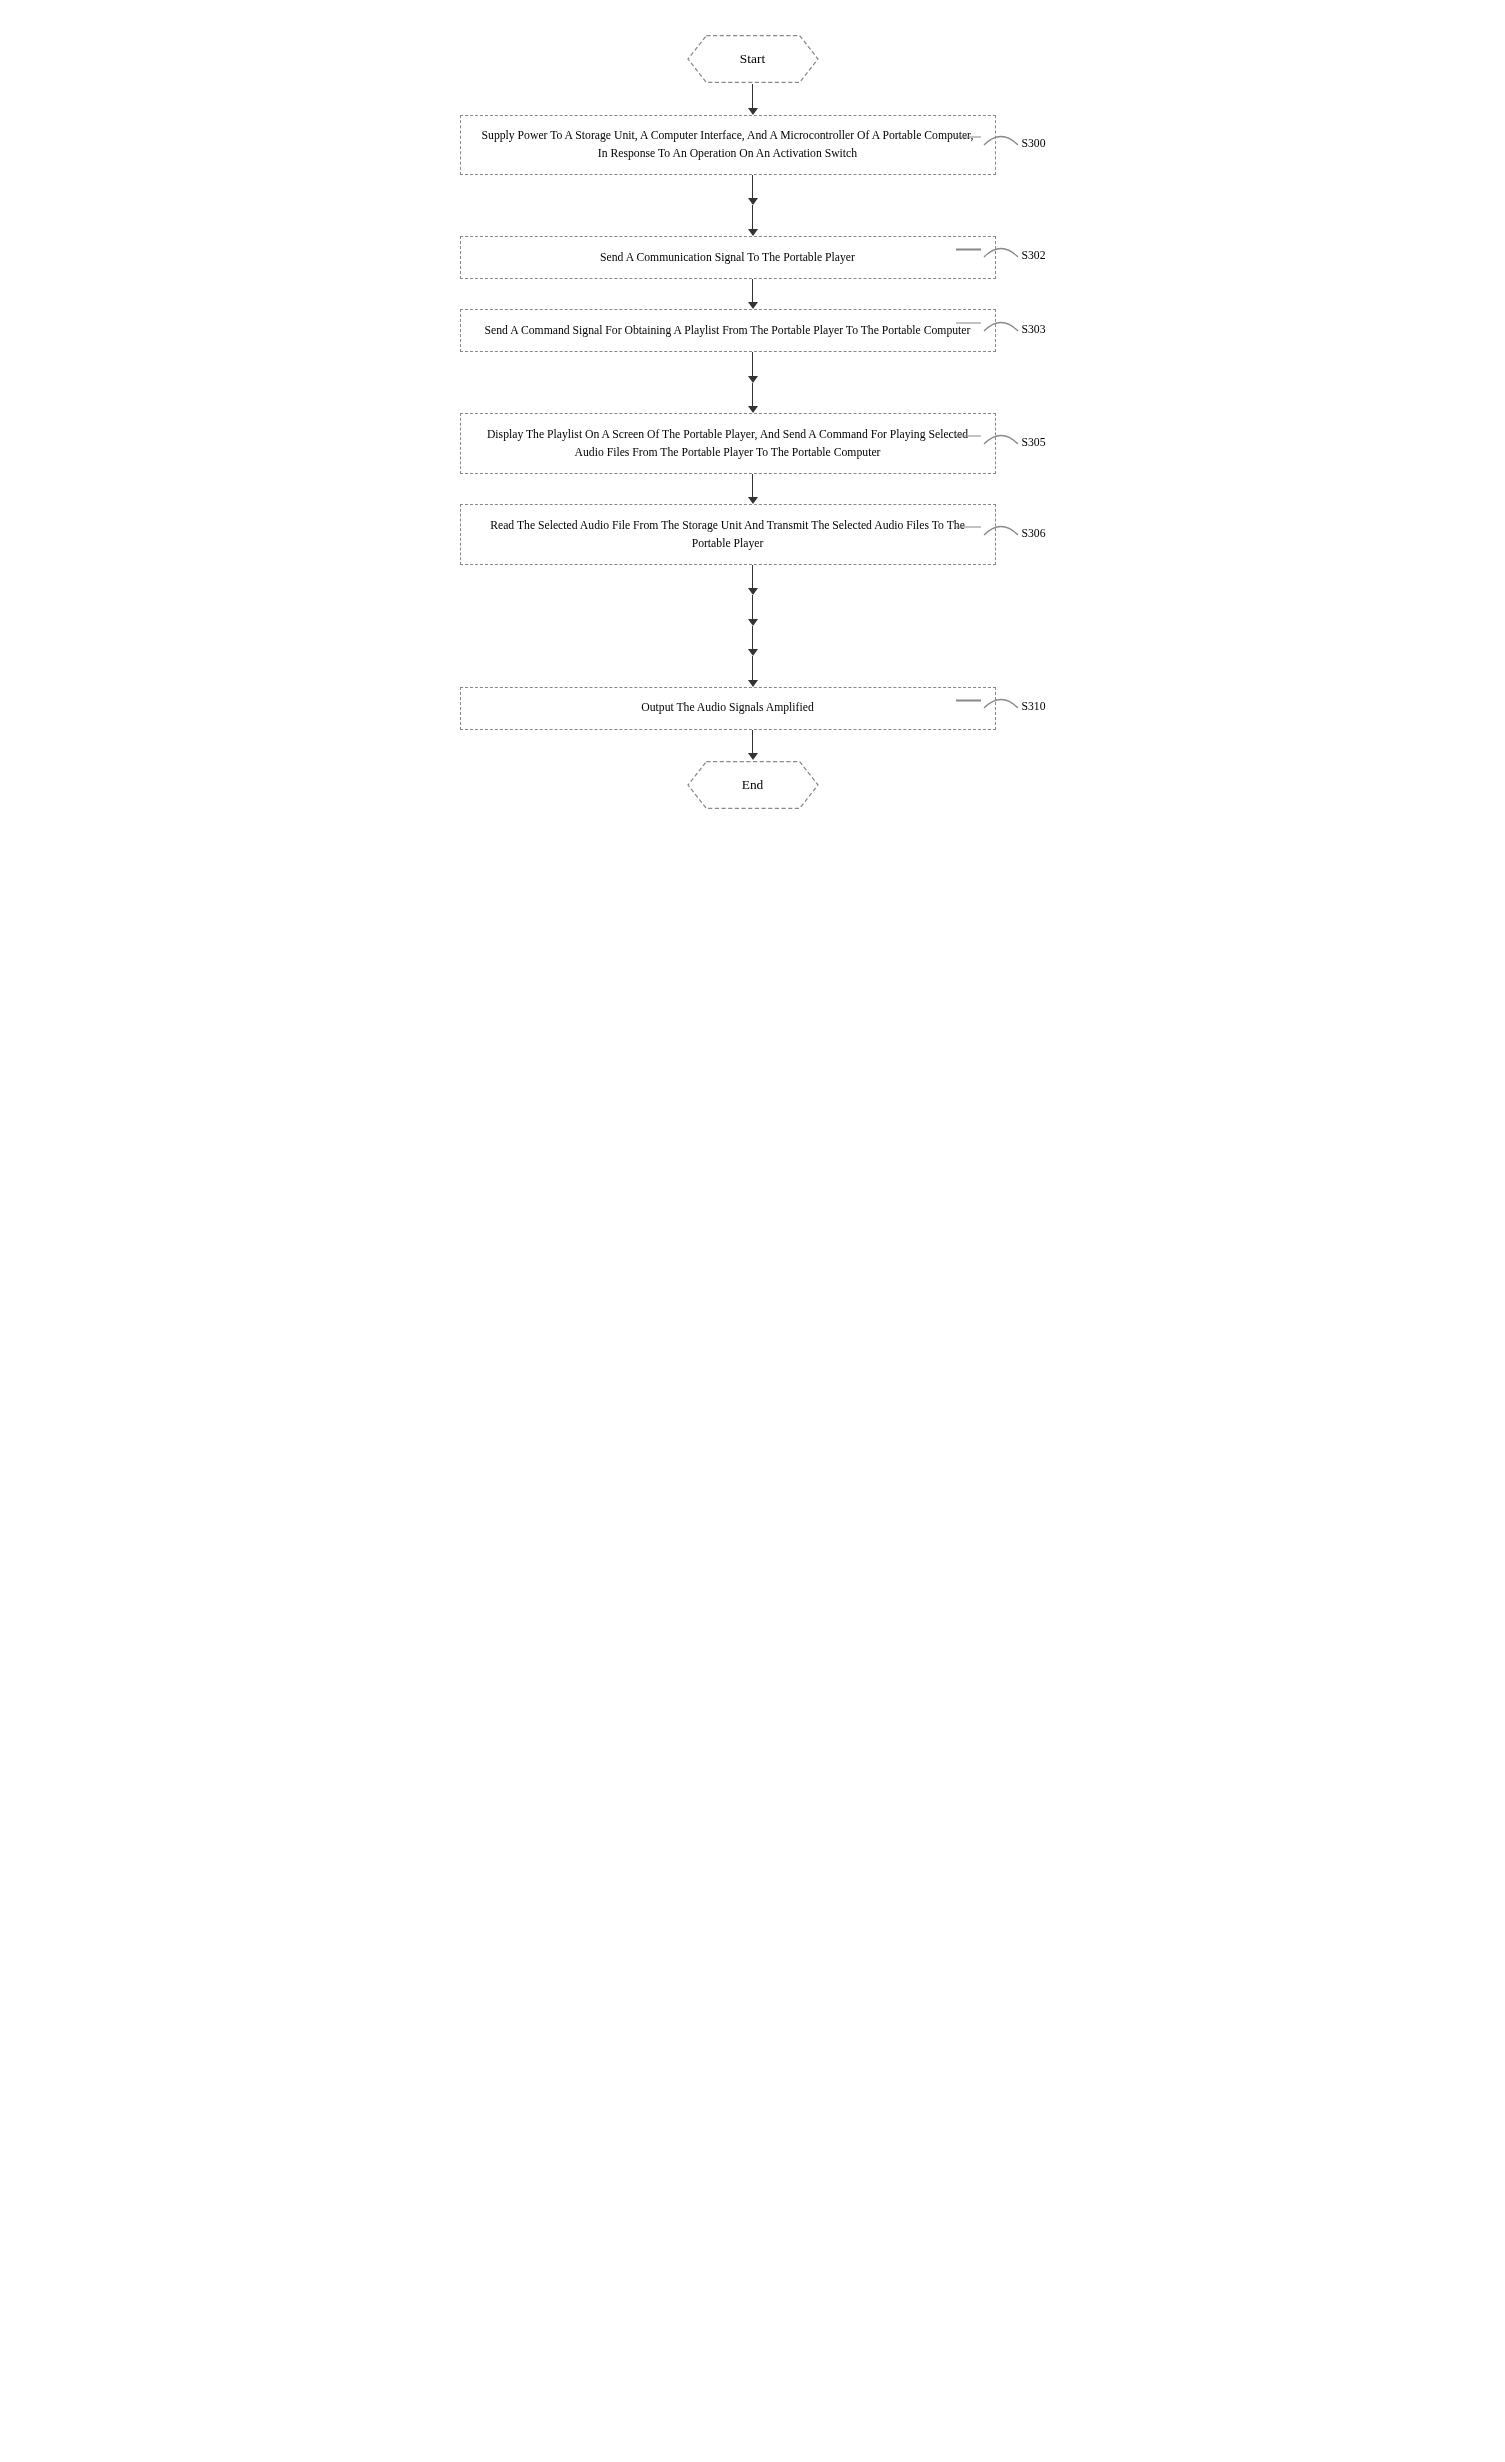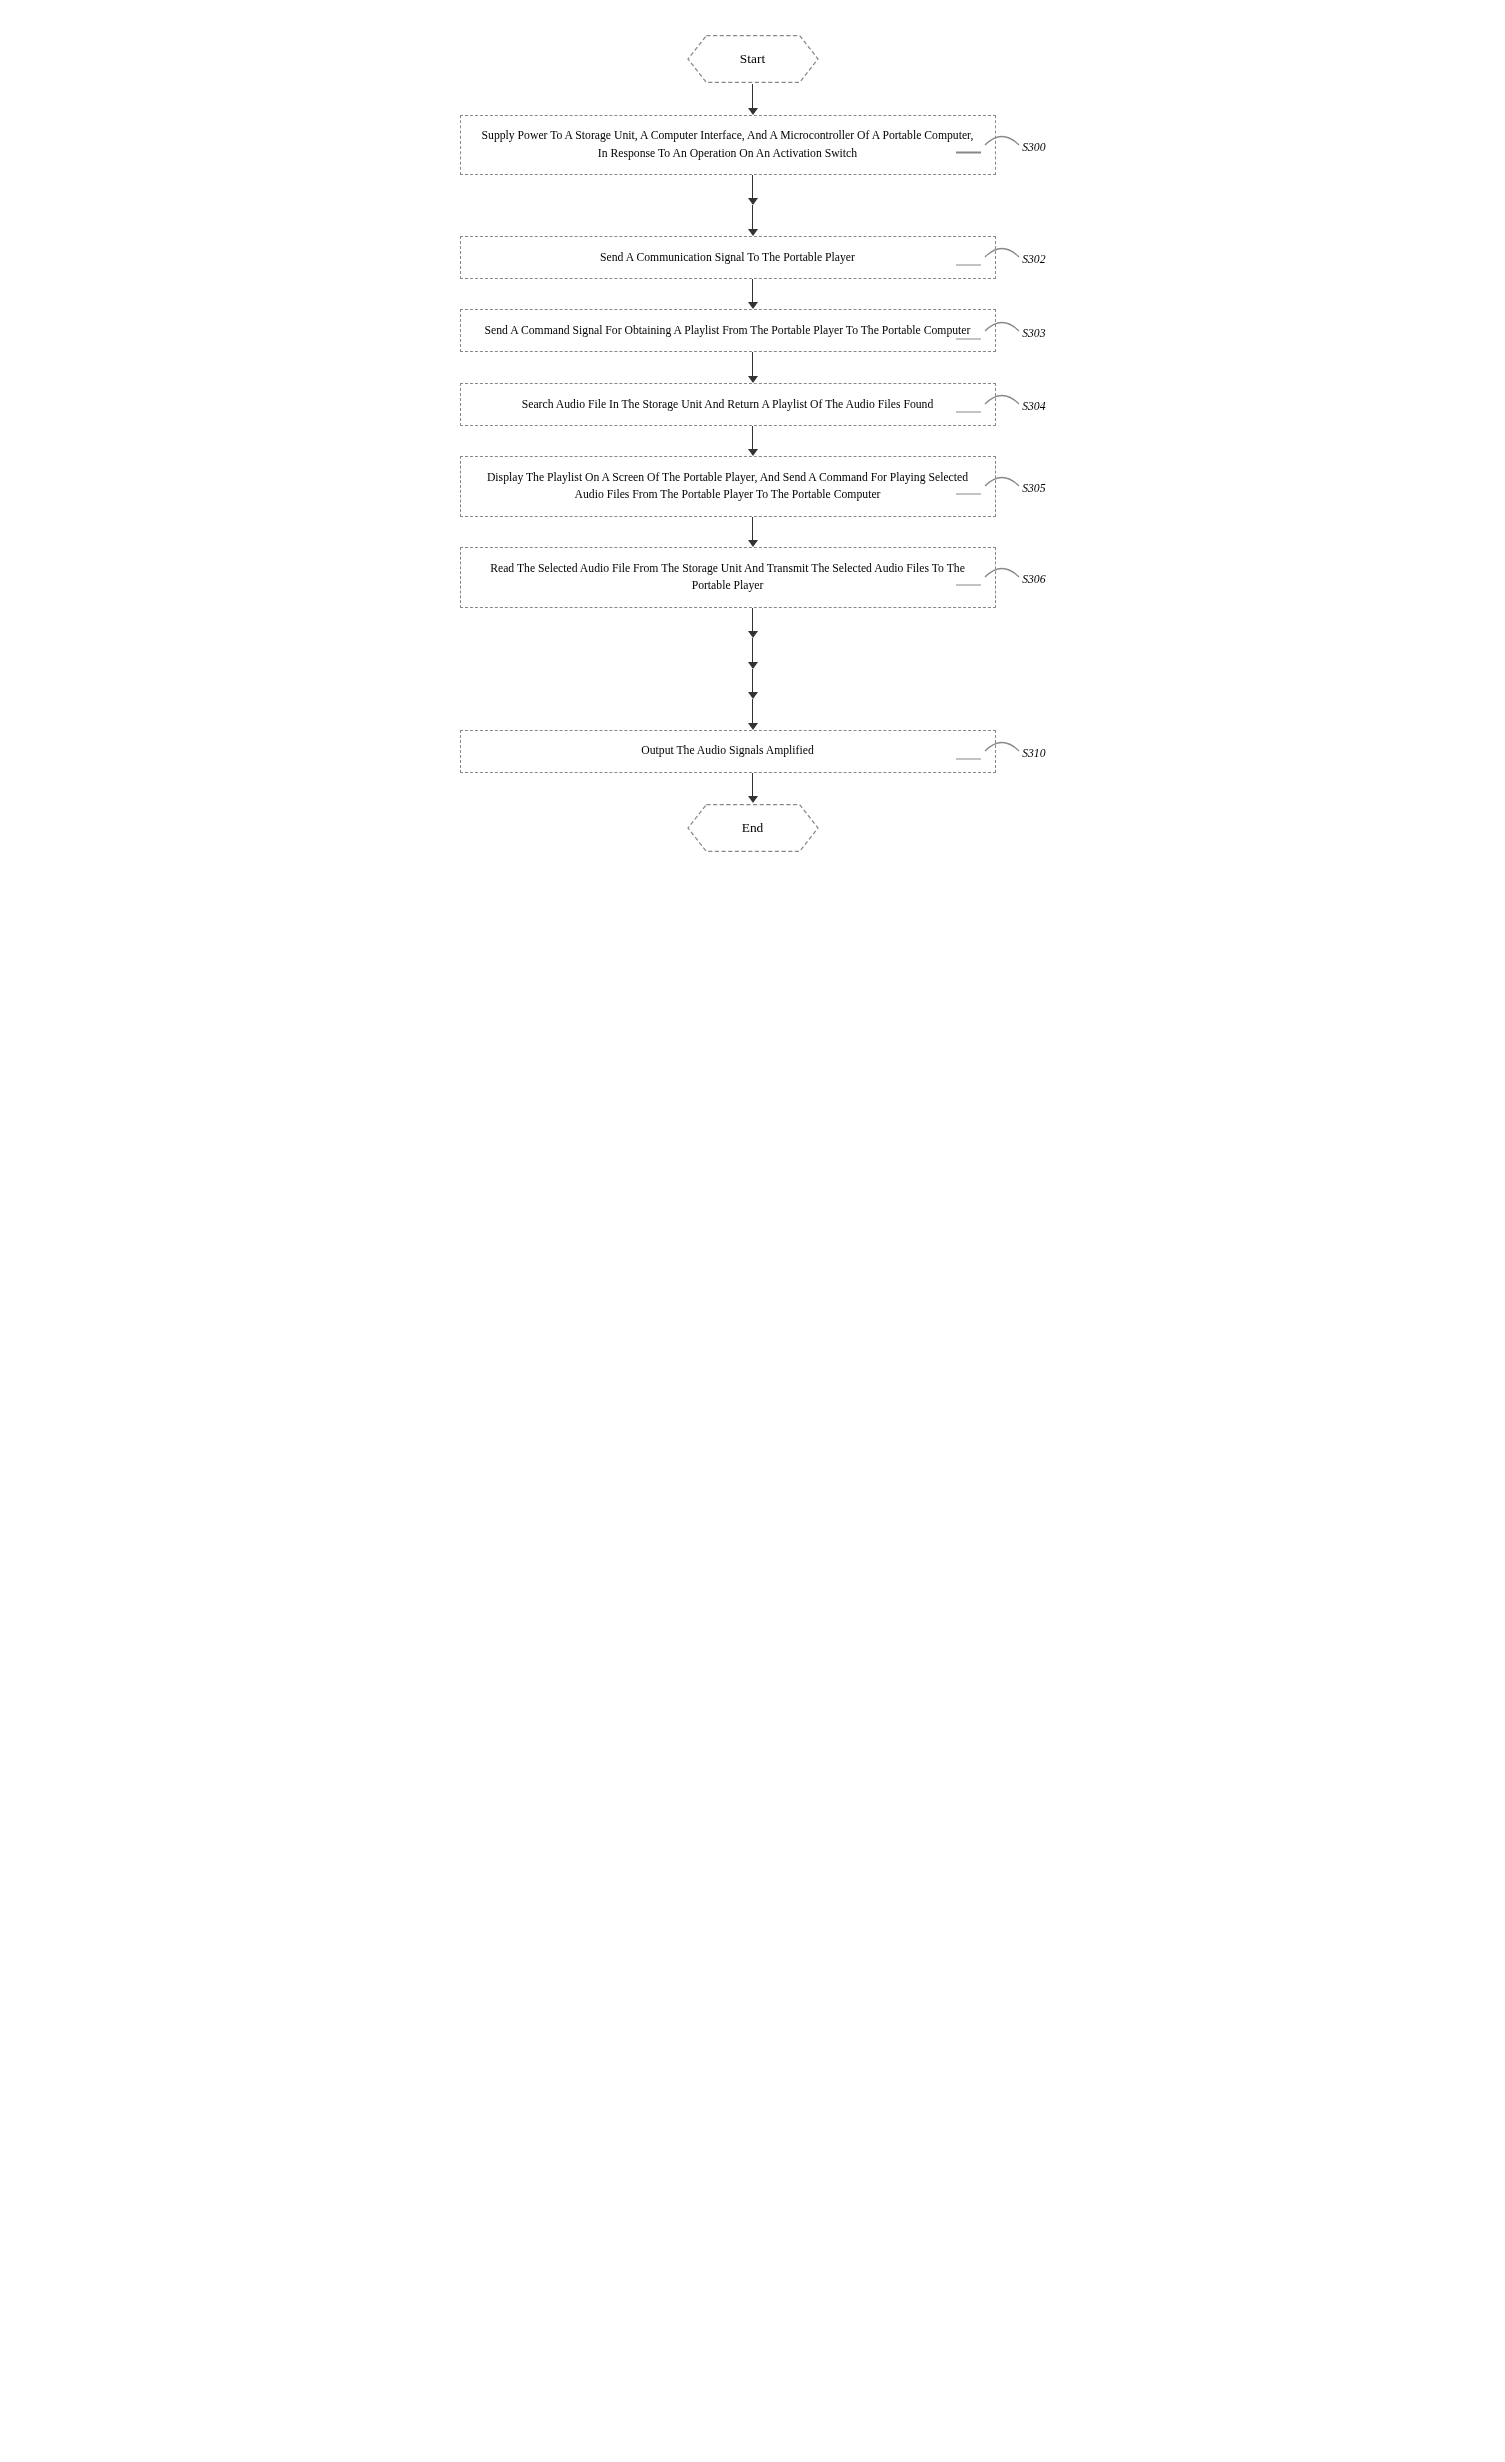--- a/index.html
+++ b/index.html
@@ -72,10 +72,9 @@
       top: 50%;
       transform: translateY(-50%);
       font-size: 11.7px;
-      font-style: italic;
       white-space: nowrap;
       display: flex;
-      align-items: flex-end;
+      align-items: flex-start;
     }
 
     .step-label::before {

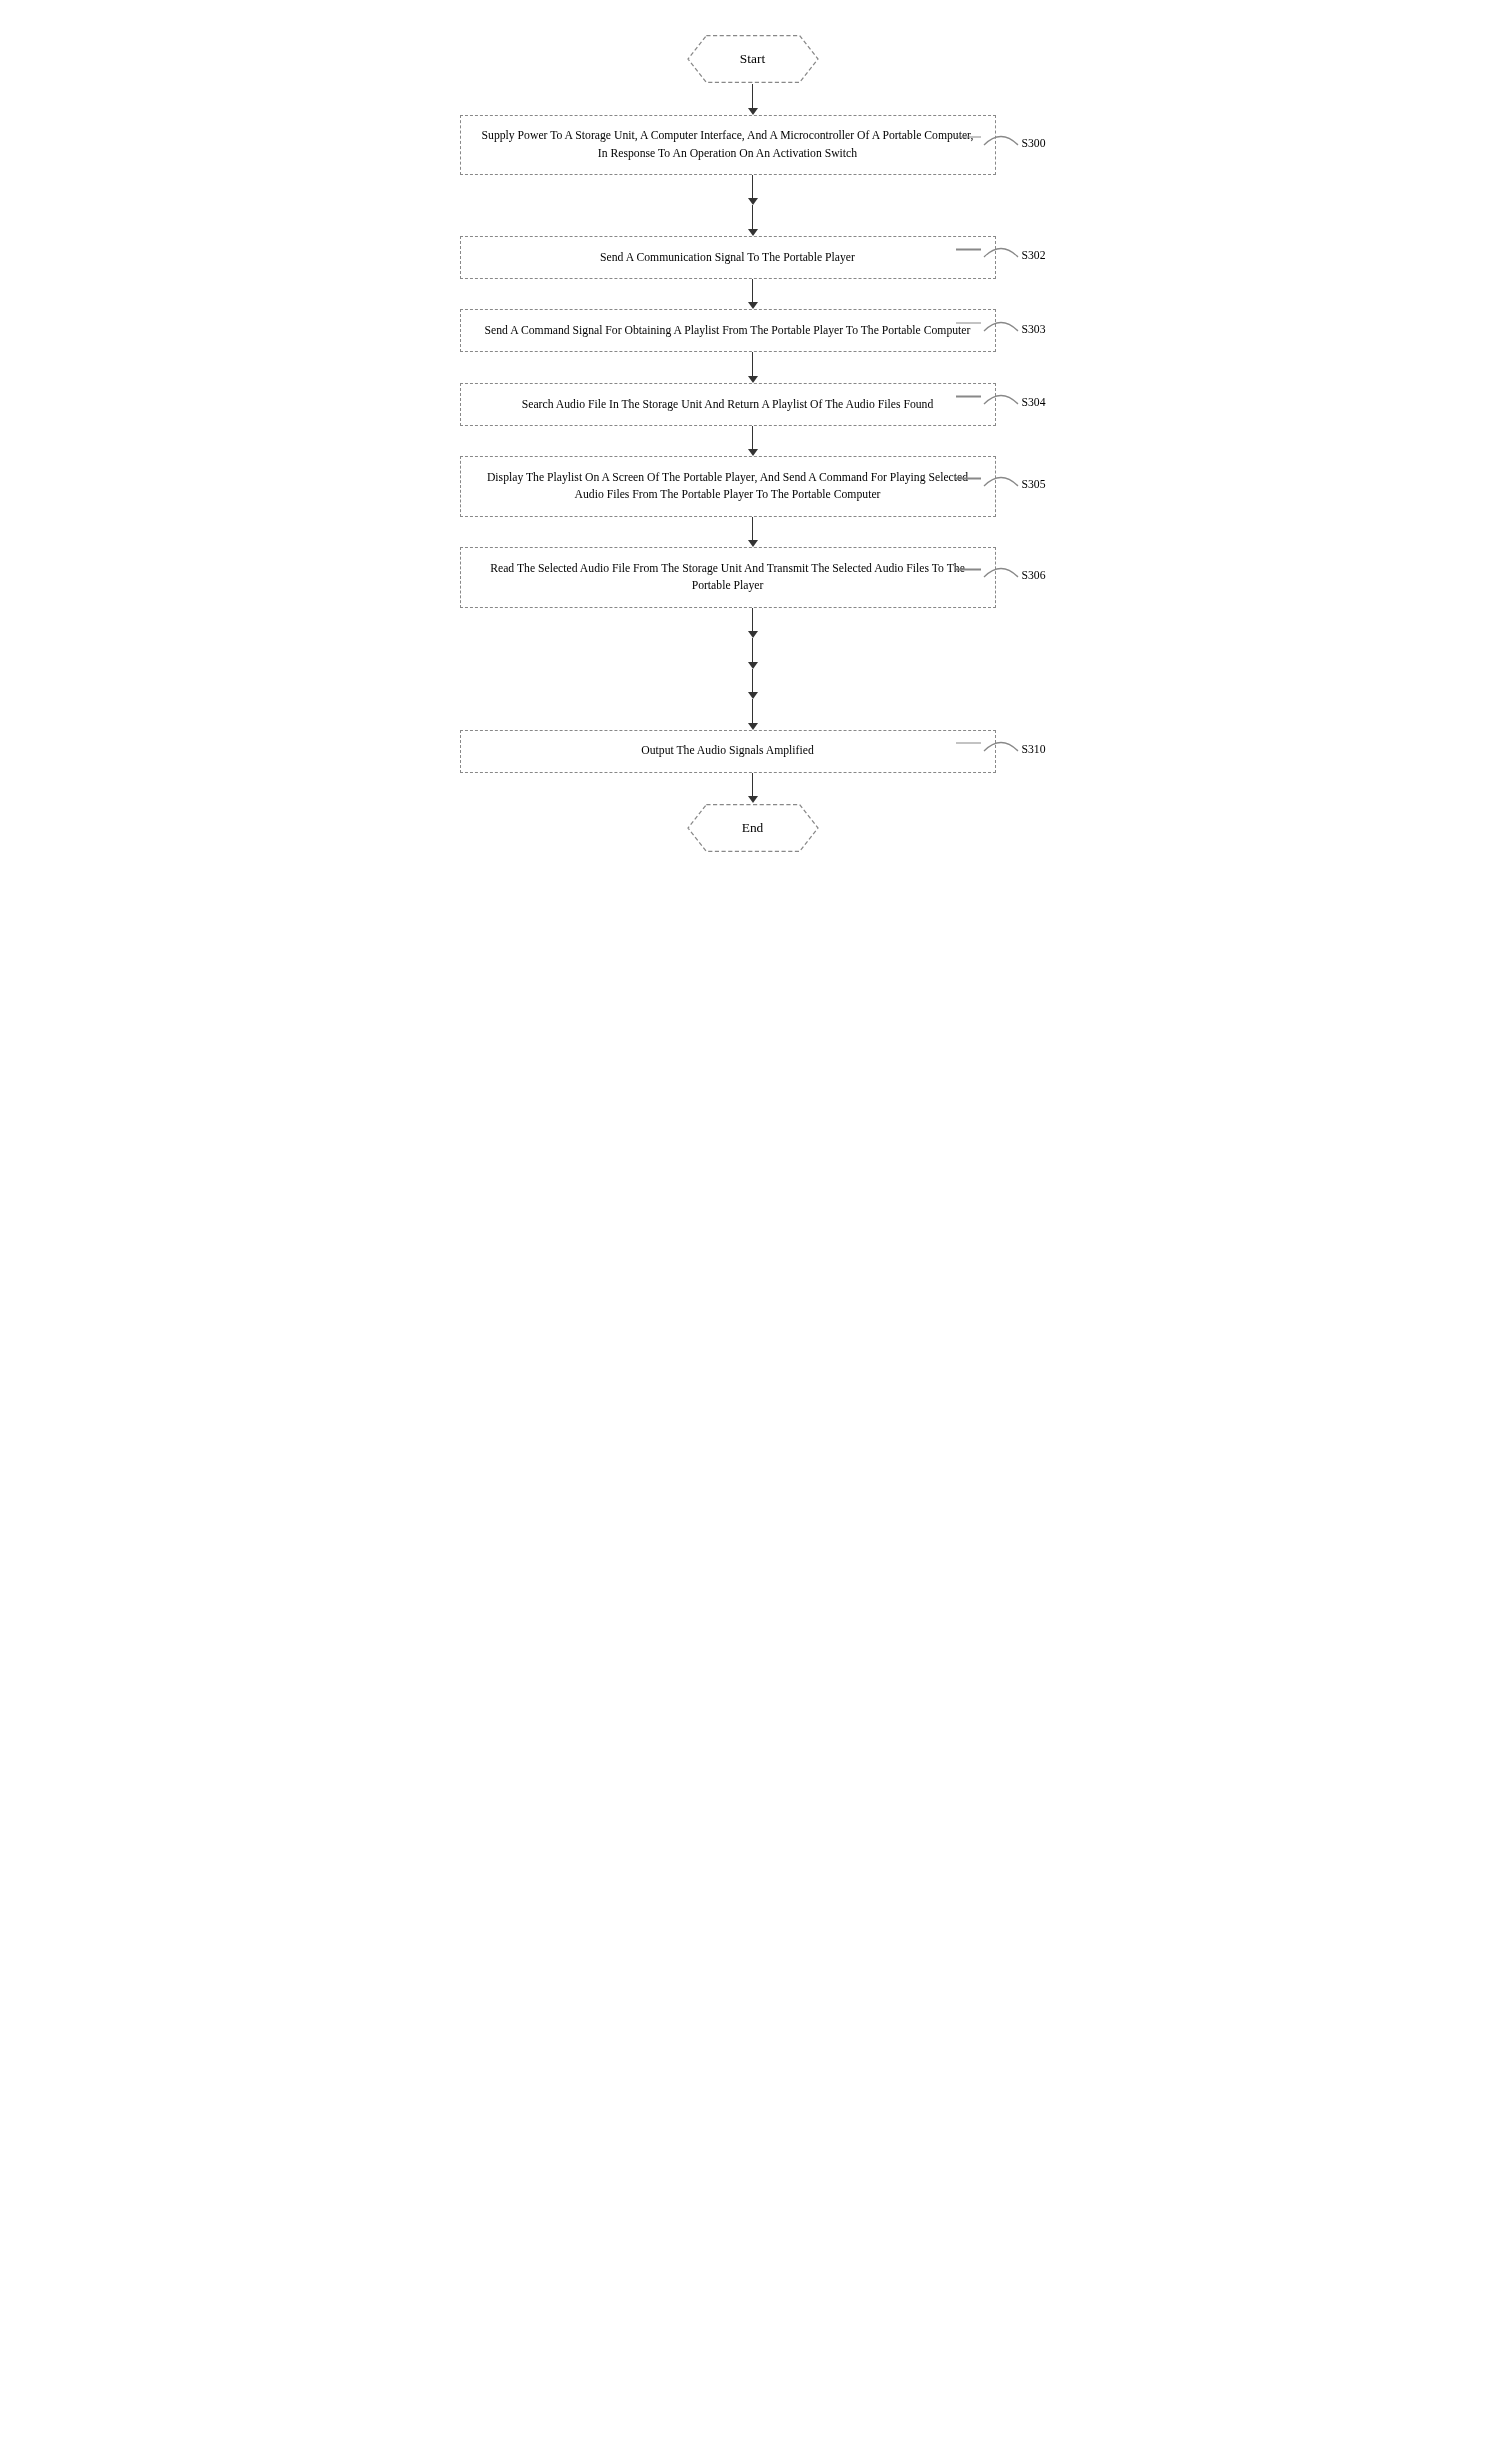--- a/index.html
+++ b/index.html
@@ -174,15 +174,6 @@
     <div class="connector-arrow"></div>
   </div>
 
-  <div class="process-row">
-    <div class="process-box">Search Audio File In The Storage Unit And Return A Playlist Of The Audio Files Found</div>
-    <div class="step-label">
-      <svg width="34" height="17" style="overflow:visible; margin-right:3.4px;" viewBox="0 0 40 20">
-        <path d="M0,10 Q20,-10 40,10" fill="none" stroke="#888" stroke-width="1.5"></path>
-      </svg>
-      <span>S304</span>
-    </div>
-  </div>
 
   <div class="connector">
     <div class="connector-line" style="height:23.5px;"></div>

